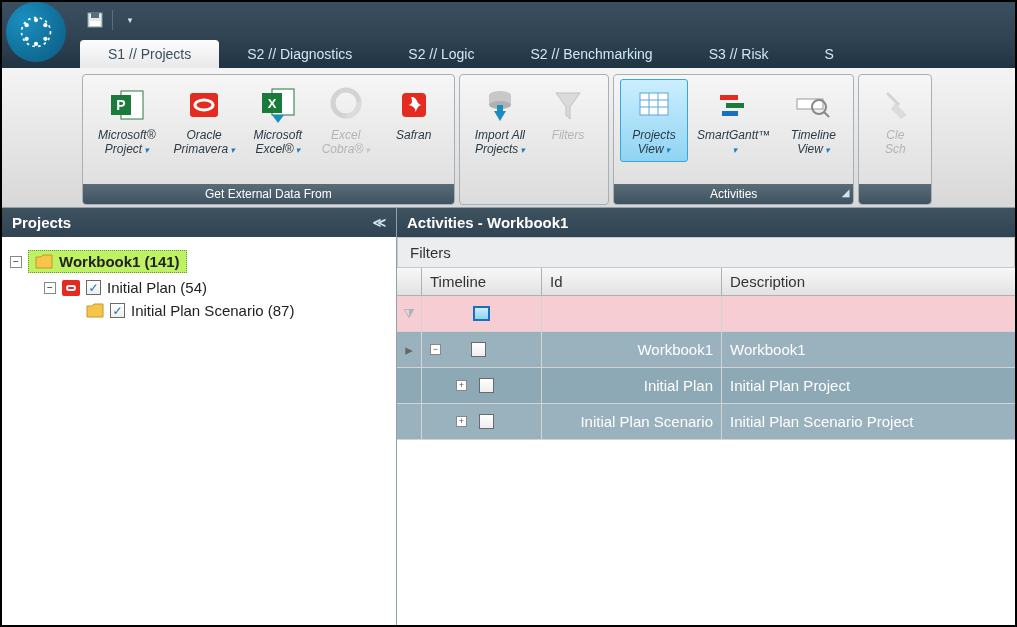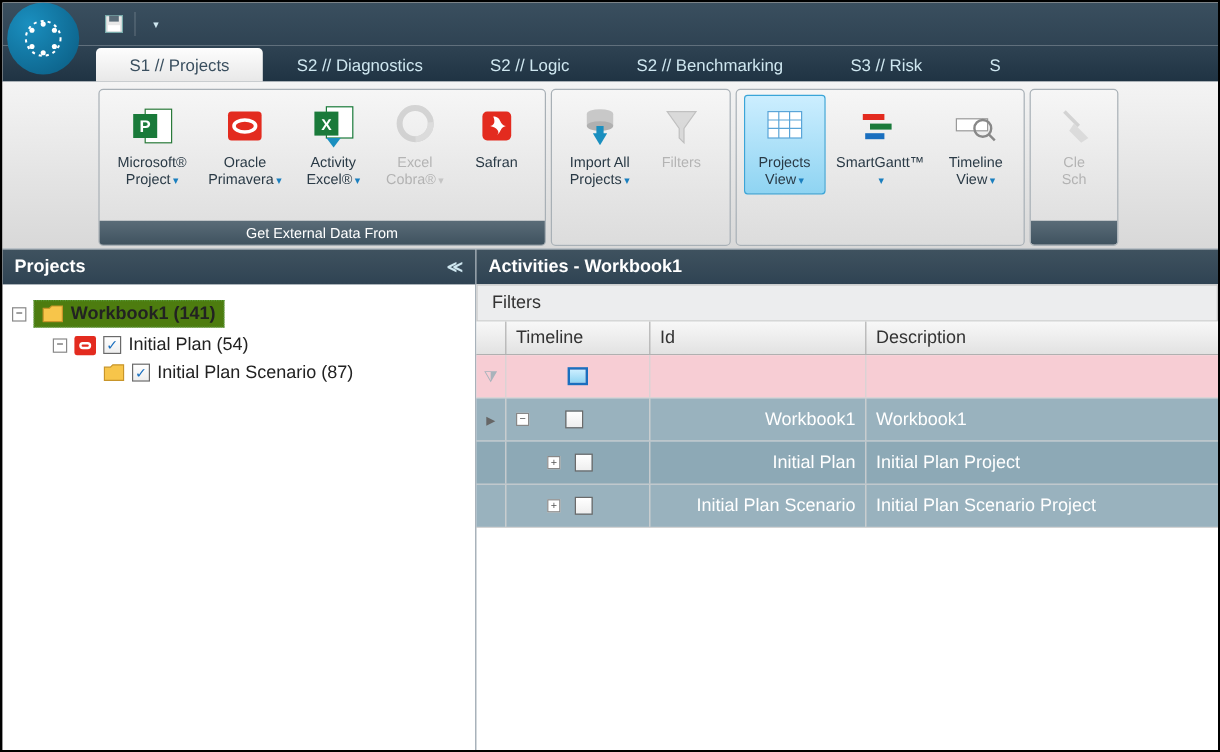--- a/index.html
+++ b/index.html
@@ -28,7 +28,7 @@
 .ribbon-btn.active { background: linear-gradient(to bottom, #cceeff, #8fd4f2); border: 1px solid #3aa5d8; }
 .ribbon-btn.disabled { opacity: 0.55; }
 .ribbon-btn-icon { width: 42px; height: 42px; display: flex; align-items: center; justify-content: center; }
-.ribbon-btn-label { font-size: 12px; color: #2a3a46; text-align: center; line-height: 1.2; margin-top: 2px; }
+.ribbon-btn-label { font-size: 12px; color: #2a3a46; text-align: center; line-height: 1.2; margin-top: 2px; font-style: italic; }
 .ribbon-btn.disabled .ribbon-btn-label { color: #888; }
 .drop-arrow { font-size: 9px; color: #1a7fbf; margin-left: 2px; }
 

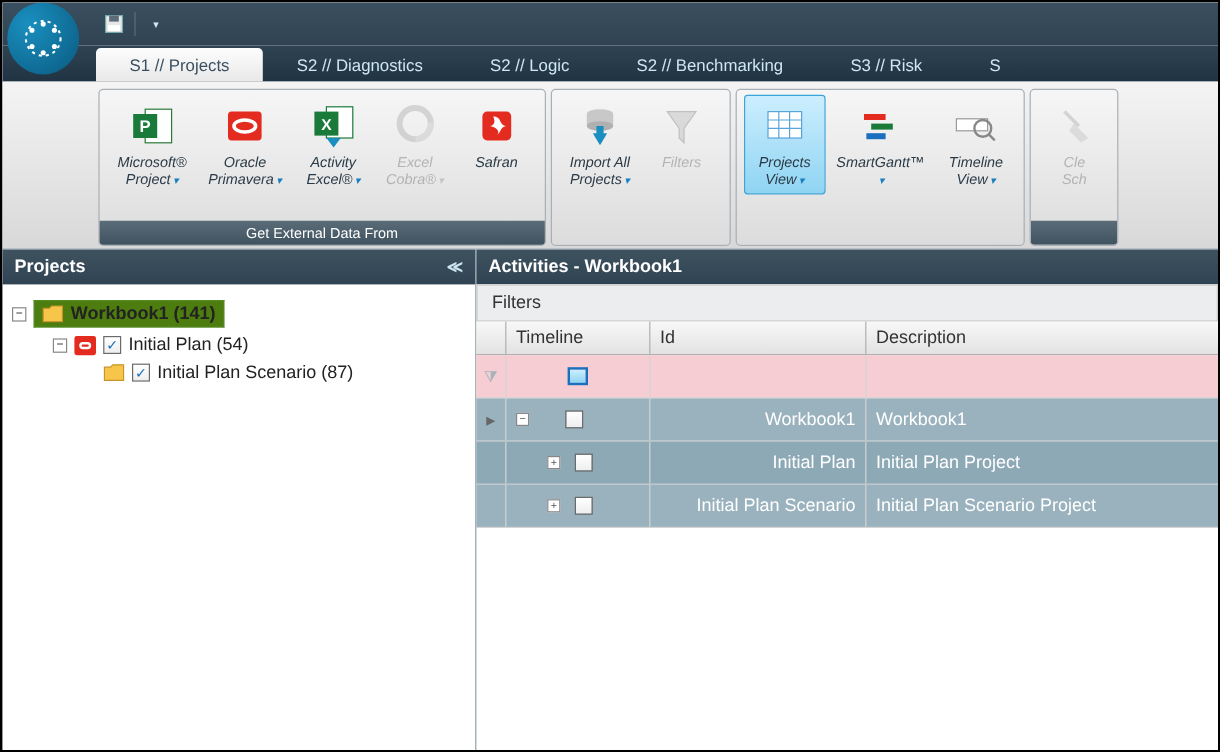--- a/index.html
+++ b/index.html
@@ -147,7 +147,7 @@
               <path d="M14 30 L20 38 L26 30 Z" fill="#1a8fbf"></path>
             </svg>
         </div>
-        <div class="ribbon-btn-label"><span>Activity</span><br><span>Excel®</span><span class="drop-arrow">▾</span></div>
+        <div class="ribbon-btn-label"><span>Microsoft</span><br><span>Excel®</span><span class="drop-arrow">▾</span></div>
       </div>
       <div class="ribbon-btn disabled">
         <div class="ribbon-btn-icon">

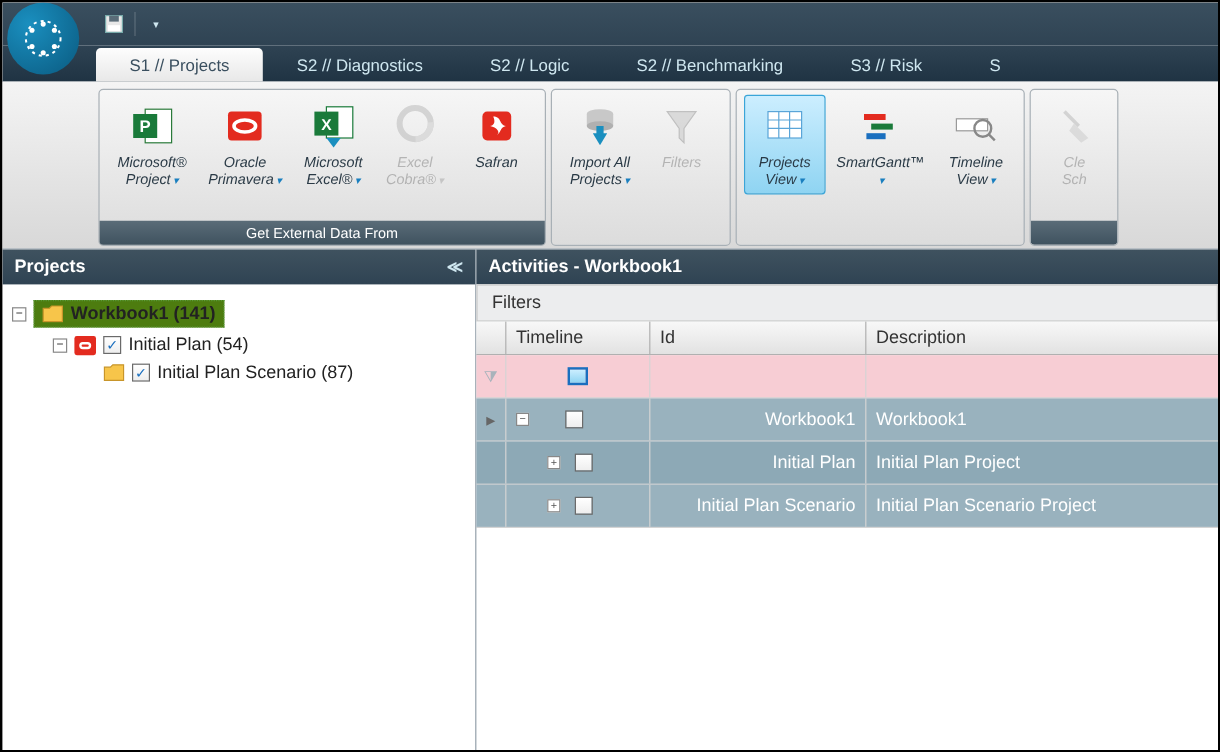--- a/index.html
+++ b/index.html
@@ -231,6 +231,7 @@
         <div class="ribbon-btn-label"><span>Timeline</span><br><span>View</span><span class="drop-arrow">▾</span></div>
       </div>
     </div>
+    <div class="ribbon-group-label"><span>Activities</span><span class="ribbon-group-launcher">◢</span></div>
   </div>
 
   <div class="ribbon-group" style="min-width:40px;overflow:hidden">

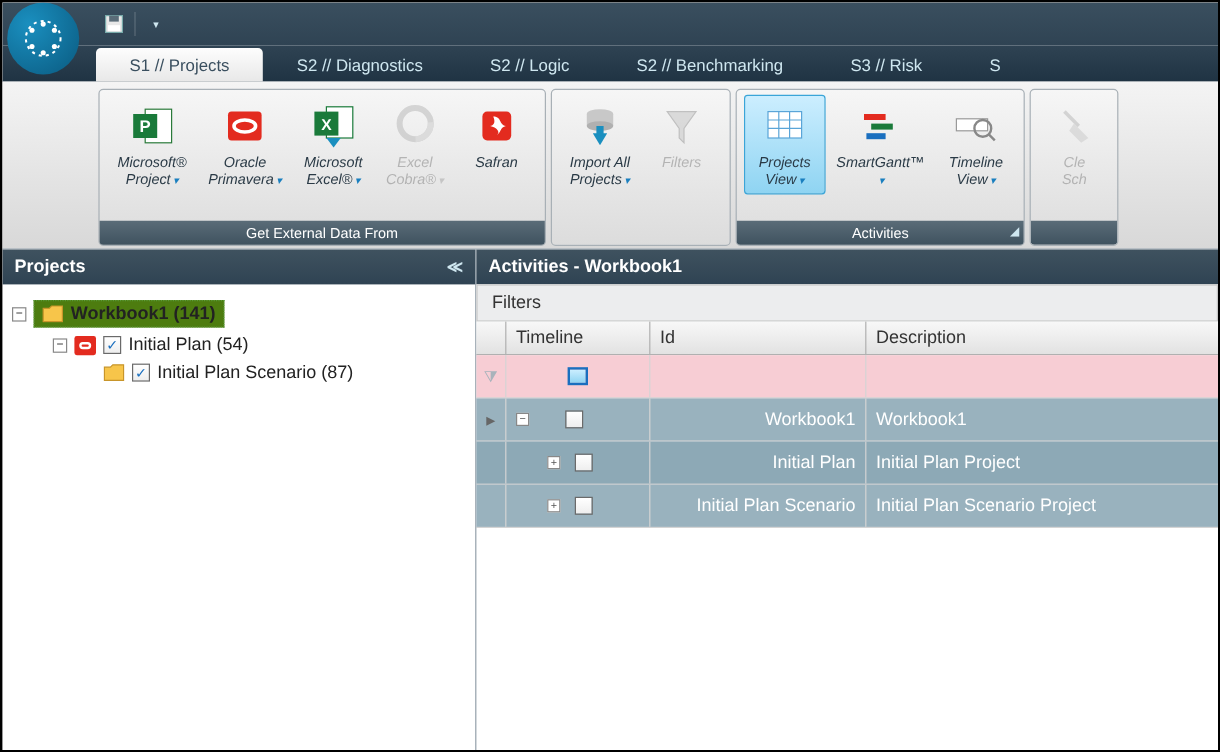--- a/index.html
+++ b/index.html
@@ -260,7 +260,7 @@
     <div class="tree">
       <div class="tree-row">
         <span class="tree-toggle">−</span>
-        <span class="tree-row selected" style="border:1px dotted #5a9a3a;background:#4d7c0f;padding:2px 6px;">
+        <span class="tree-row selected" style="border:1px dotted #5a9a3a;background:#bef264;padding:2px 6px;">
           <svg class="folder-icon" viewBox="0 0 18 15">
               <path d="M1 3 L6 3 L8 1 L17 1 L17 14 L1 14 Z" fill="#f7c54a" stroke="#c8952a"></path>
             </svg>

